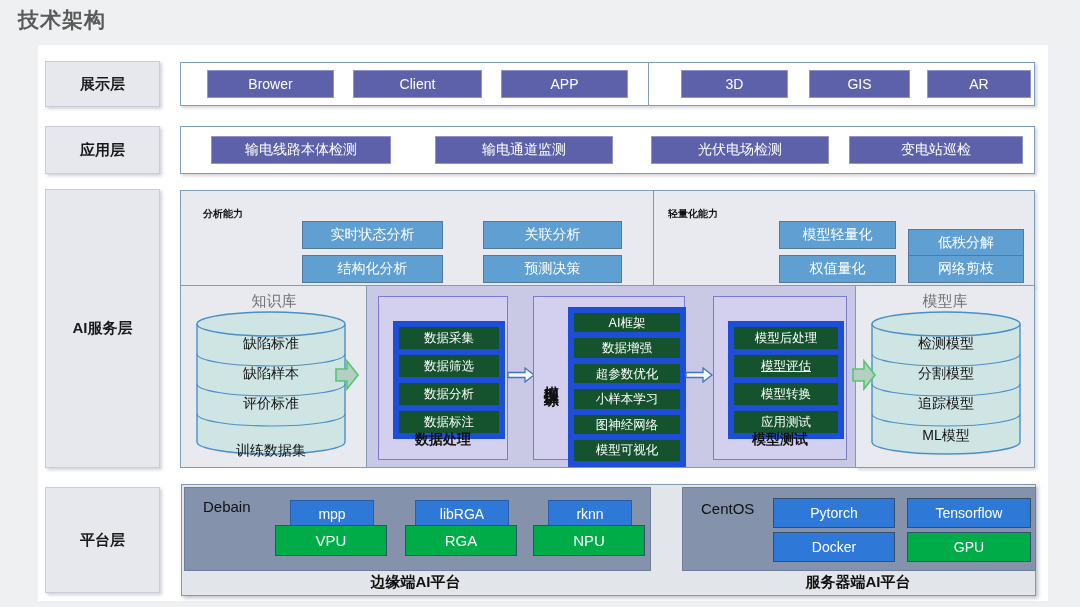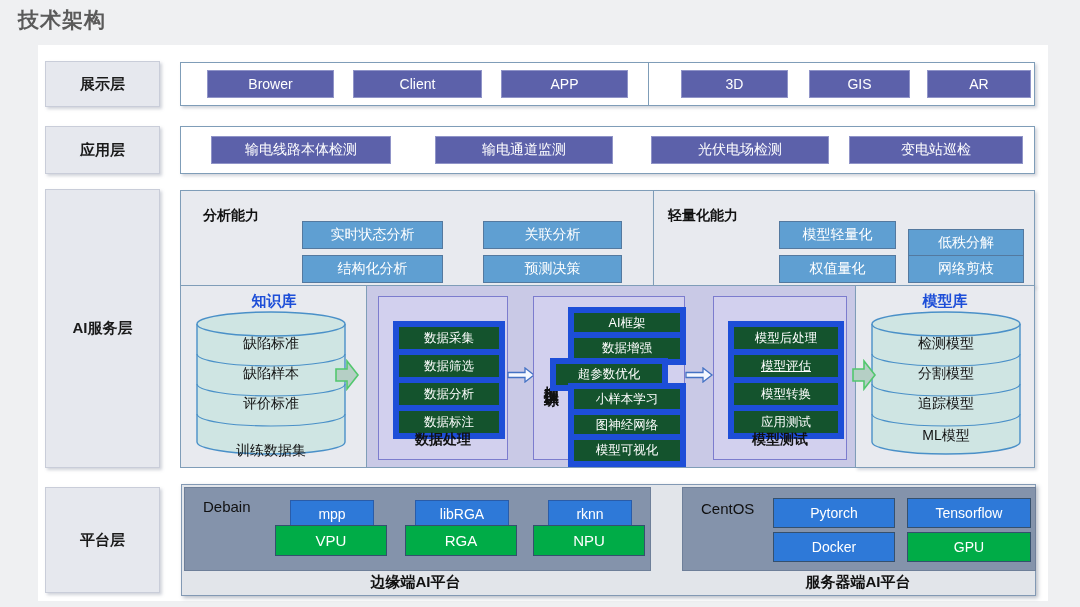--- a/index.html
+++ b/index.html
@@ -28,7 +28,7 @@
   .cap-box{position:absolute;top:190px;height:95px;background:#e8eaef;border:1.5px solid #7f9db8;box-shadow:2px 2px 3px rgba(120,130,150,.3);}
   .analysis-box{left:180px;width:474px;}
   .lightweight-box{left:653px;width:380px;}
-  .cap-title{position:absolute;font-size:14px;font-weight:bold;color:#111;}
+  .cap-title{position:absolute;font-size:10px;font-weight:bold;color:#111;}
 
   .area-gray{position:absolute;top:285px;height:181px;background:#e8eaef;border:1.5px solid #7f9db8;}
   .kb-area{left:180px;width:186px;}

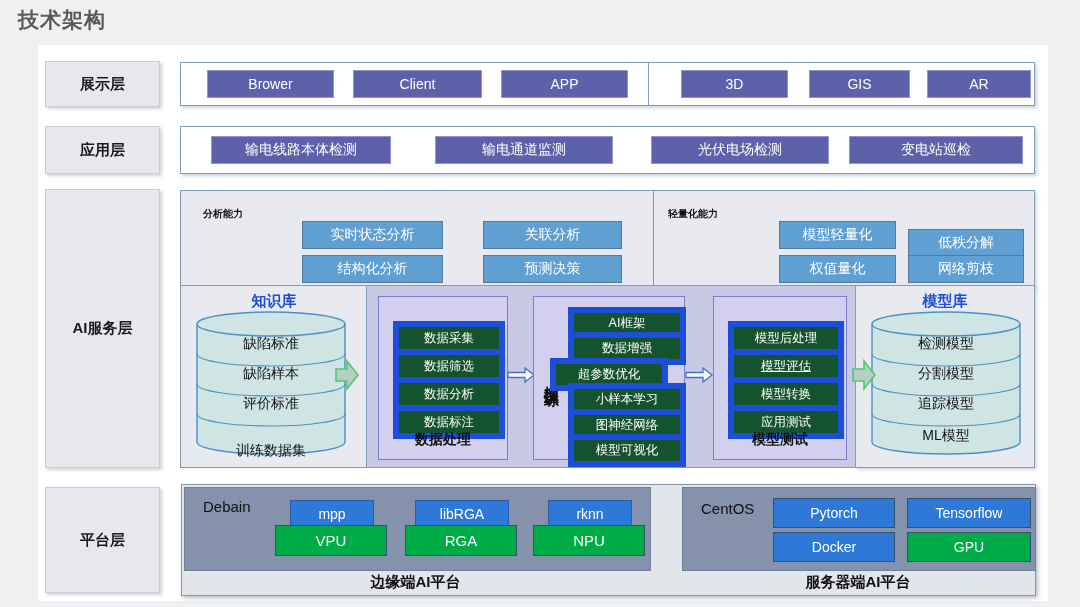--- a/index.html
+++ b/index.html
@@ -35,7 +35,7 @@
   .mb-area{left:855px;width:178px;box-shadow:2px 2px 3px rgba(120,130,150,.3);}
   .area-purple{position:absolute;left:366px;top:285px;width:489px;height:181px;background:#c9c9e6;border:1.5px solid #7f9db8;}
 
-  .db-label{position:absolute;top:6px;left:0;right:0;text-align:center;font-size:15px;font-weight:bold;color:#1d4ed8;}
+  .db-label{position:absolute;top:6px;left:0;right:0;text-align:center;font-size:15px;font-weight:normal;color:#737373;}
   .cylinder{position:absolute;top:24px;left:15px;width:150px;height:146px;}
   .cyl-svg{position:absolute;left:0;top:0;}
   .cyl-row{position:absolute;left:6px;right:6px;text-align:center;font-size:14px;color:#111;}

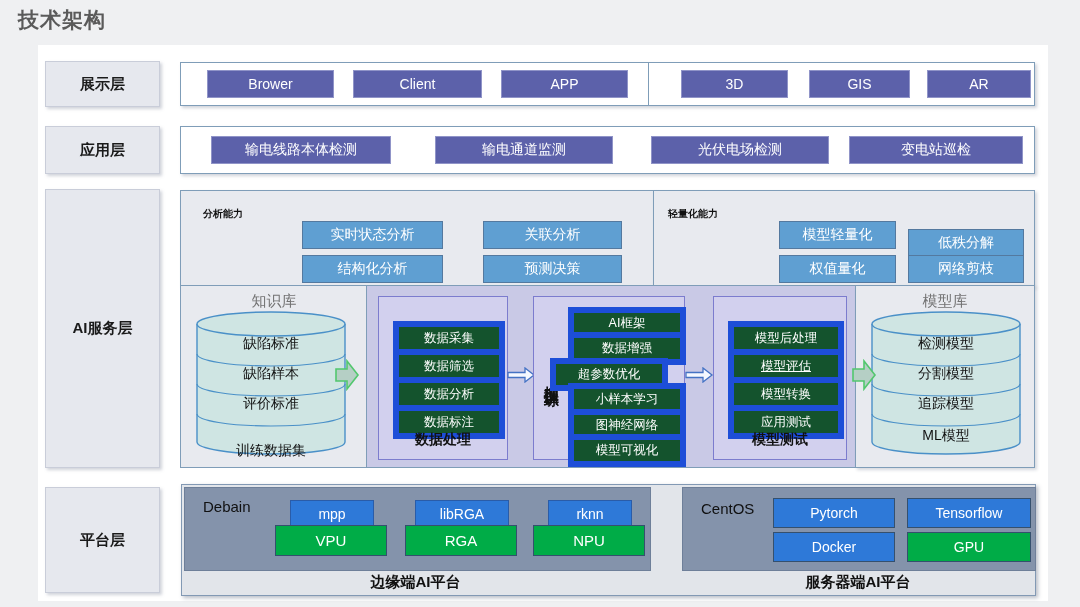--- a/index.html
+++ b/index.html
@@ -149,7 +149,7 @@
       <div class="vert-title">模型训练</div>
       <div class="btn-inner" style="left:34px;top:10px;width:106px;height:21px;">AI框架</div>
       <div class="btn-inner" style="left:34px;top:35px;width:106px;height:21px;">数据增强</div>
-      <div class="btn-inner" style="left:16px;top:61px;width:106px;height:21px;">超参数优化</div>
+      <div class="btn-inner" style="left:34px;top:61px;width:106px;height:21px;">超参数优化</div>
       <div class="btn-inner" style="left:34px;top:86px;width:106px;height:21px;">小样本学习</div>
       <div class="btn-inner" style="left:34px;top:112px;width:106px;height:21px;">图神经网络</div>
       <div class="btn-inner" style="left:34px;top:137px;width:106px;height:21px;">模型可视化</div>

